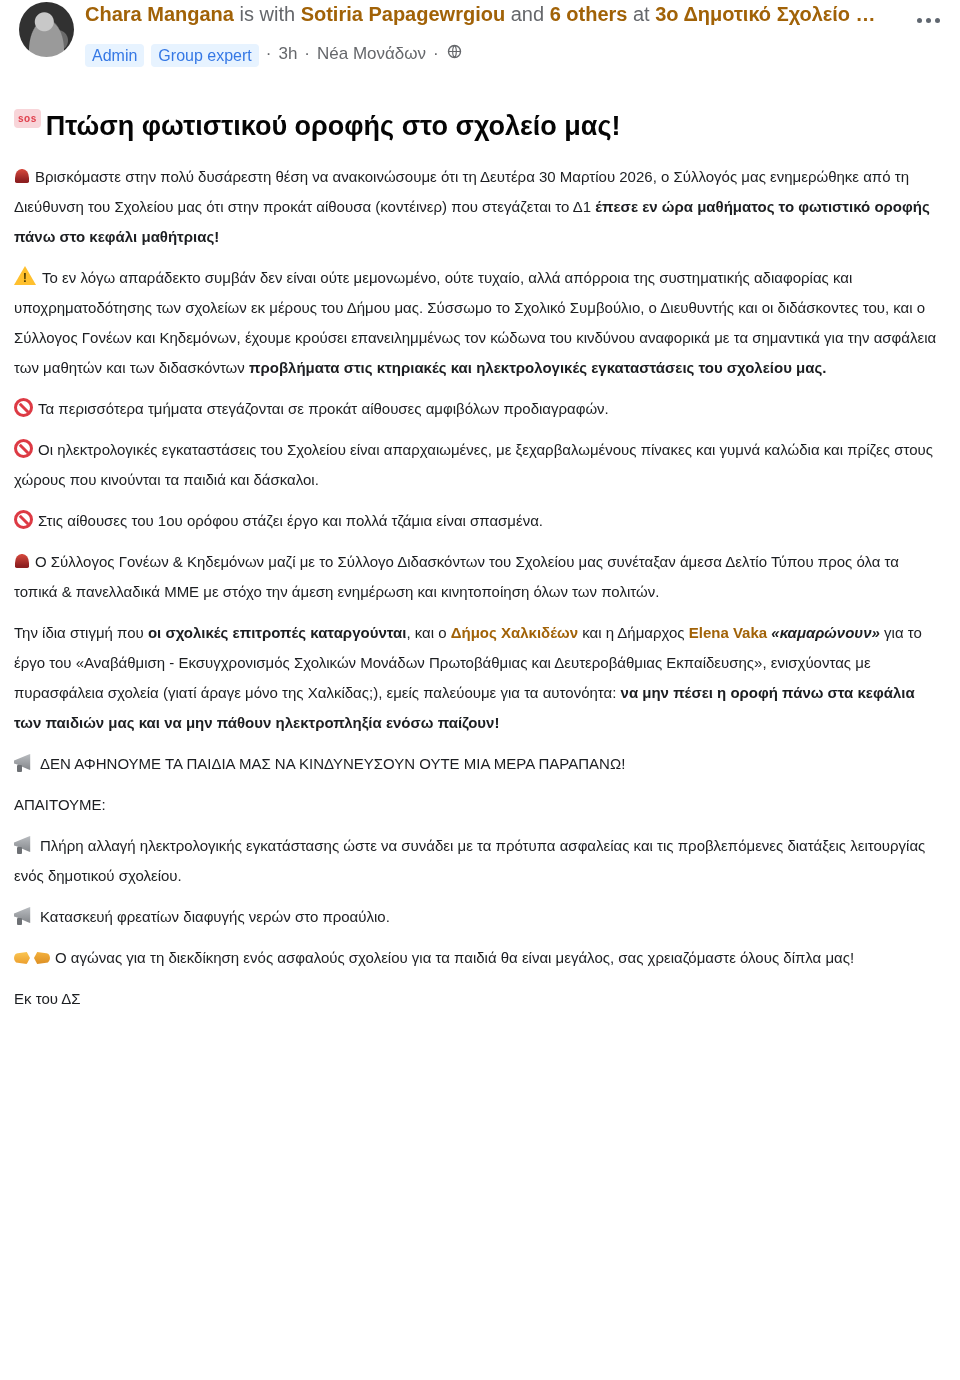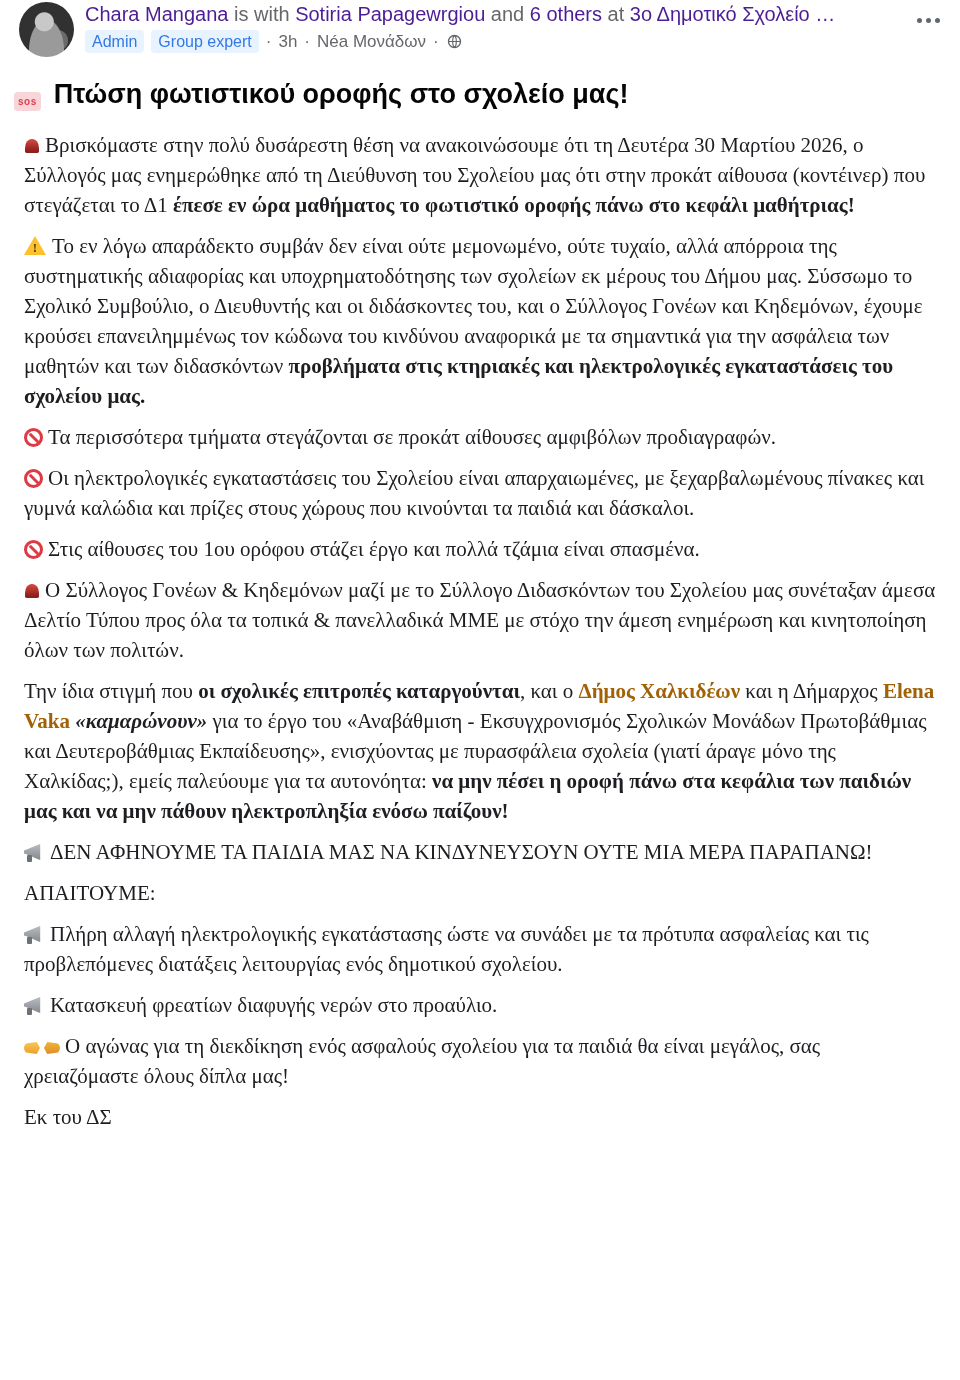--- a/index.html
+++ b/index.html
@@ -23,7 +23,7 @@
   .header-info { margin-left:11px; flex:1 1 auto; min-width:0; }
   .name-line { font-size:20px; line-height:25px; color:#65676b;
                white-space:nowrap; overflow:hidden; text-overflow:ellipsis; }
-  .name-line .strong { color:#4c1d95; font-weight:400; }
+  .name-line .strong { color:#a16207; font-weight:700; }
   .meta-line { margin-top:3px; display:flex; align-items:center; gap:7px;
                font-size:17px; color:#65676b; }
   .badge { background:#e7f3ff; color:#3578e5; font-size:16px; font-weight:400;

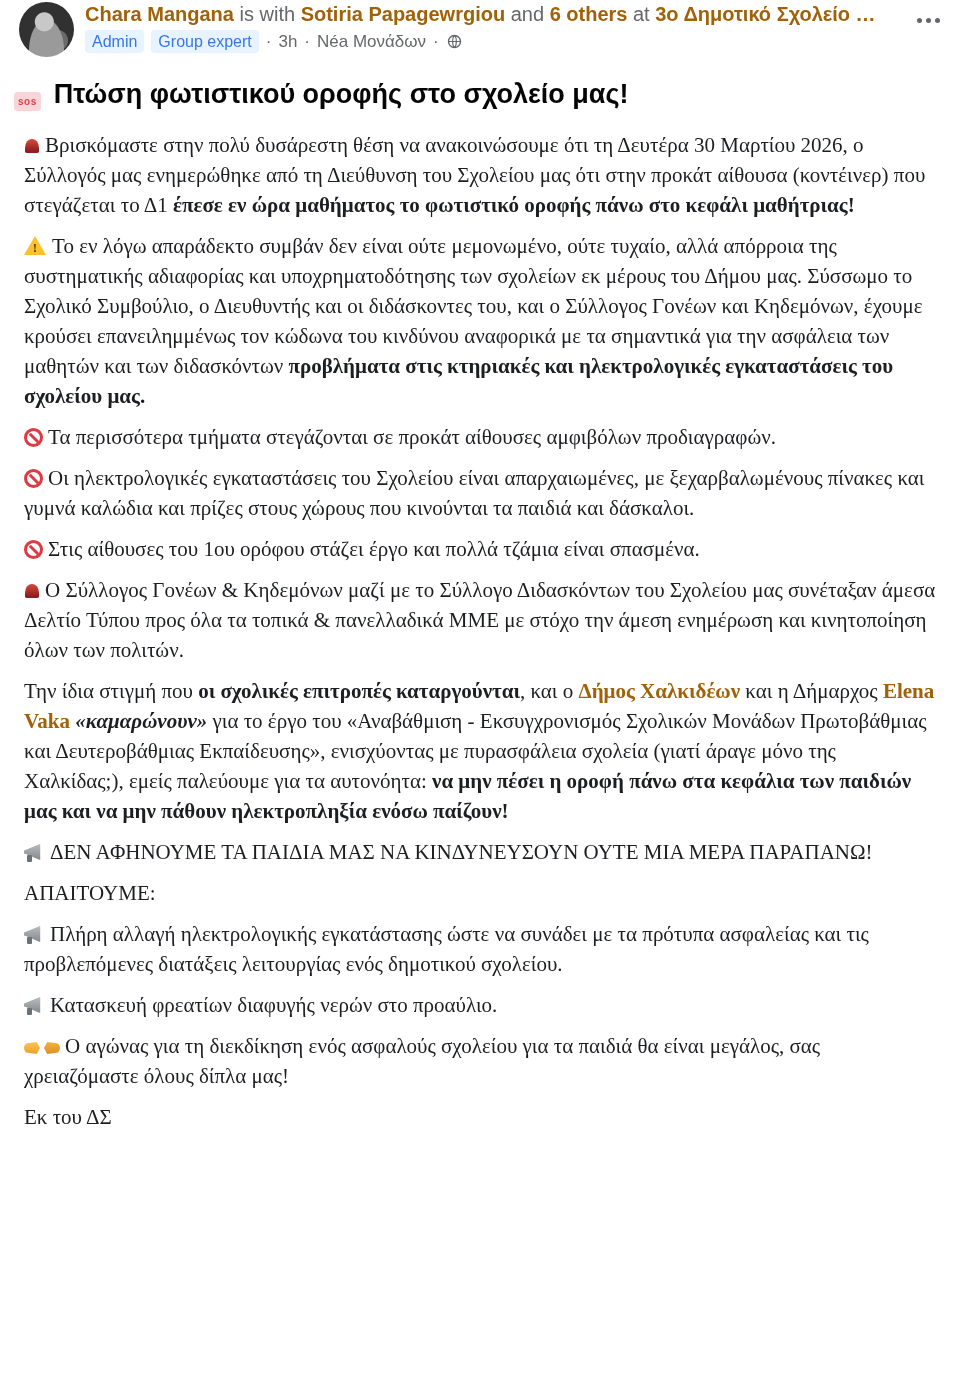--- a/index.html
+++ b/index.html
@@ -24,7 +24,7 @@
   .name-line { font-size:20px; line-height:25px; color:#65676b;
                white-space:nowrap; overflow:hidden; text-overflow:ellipsis; }
   .name-line .strong { color:#a16207; font-weight:700; }
-  .meta-line { margin-top:3px; display:flex; align-items:center; gap:7px;
+  .meta-line { margin-top:17px; display:flex; gap:7px;
                font-size:17px; color:#65676b; }
   .badge { background:#e7f3ff; color:#3578e5; font-size:16px; font-weight:400;
            padding:2px 7px; border-radius:4px; line-height:19px; cursor:pointer; }

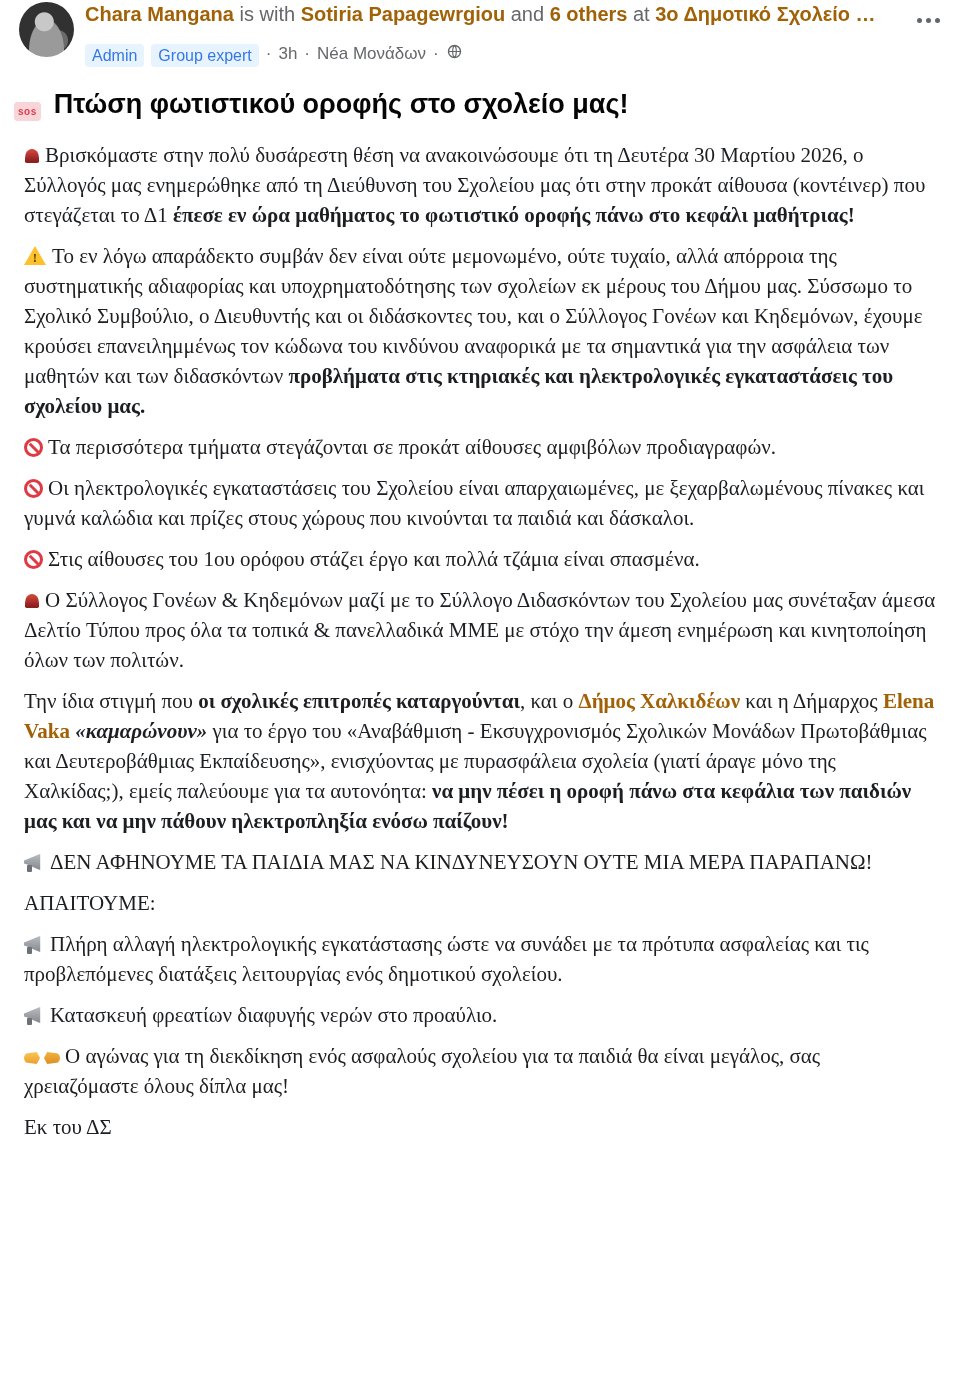--- a/index.html
+++ b/index.html
@@ -34,8 +34,8 @@
   .options-btn i { width:5px; height:5px; border-radius:50%; background:#606770; display:block; }
 
   
-  .post-title { padding:0 14px; margin-top:20px; font-size:27px; line-height:34px;
-                font-weight:700; color:#050505; display:flex; align-items:flex-end; gap:8px; }
+  .post-title { padding:0 14px; margin-top:42px; font-size:27px; line-height:34px;
+                font-weight:700; color:#050505; display:flex; align-items:flex-start; }
 
   
   .post-body { padding:0 24px; margin-top:19px; font-size:21px; line-height:30px; color:#1c1e21;font-family:Liberation Serif, serif; }

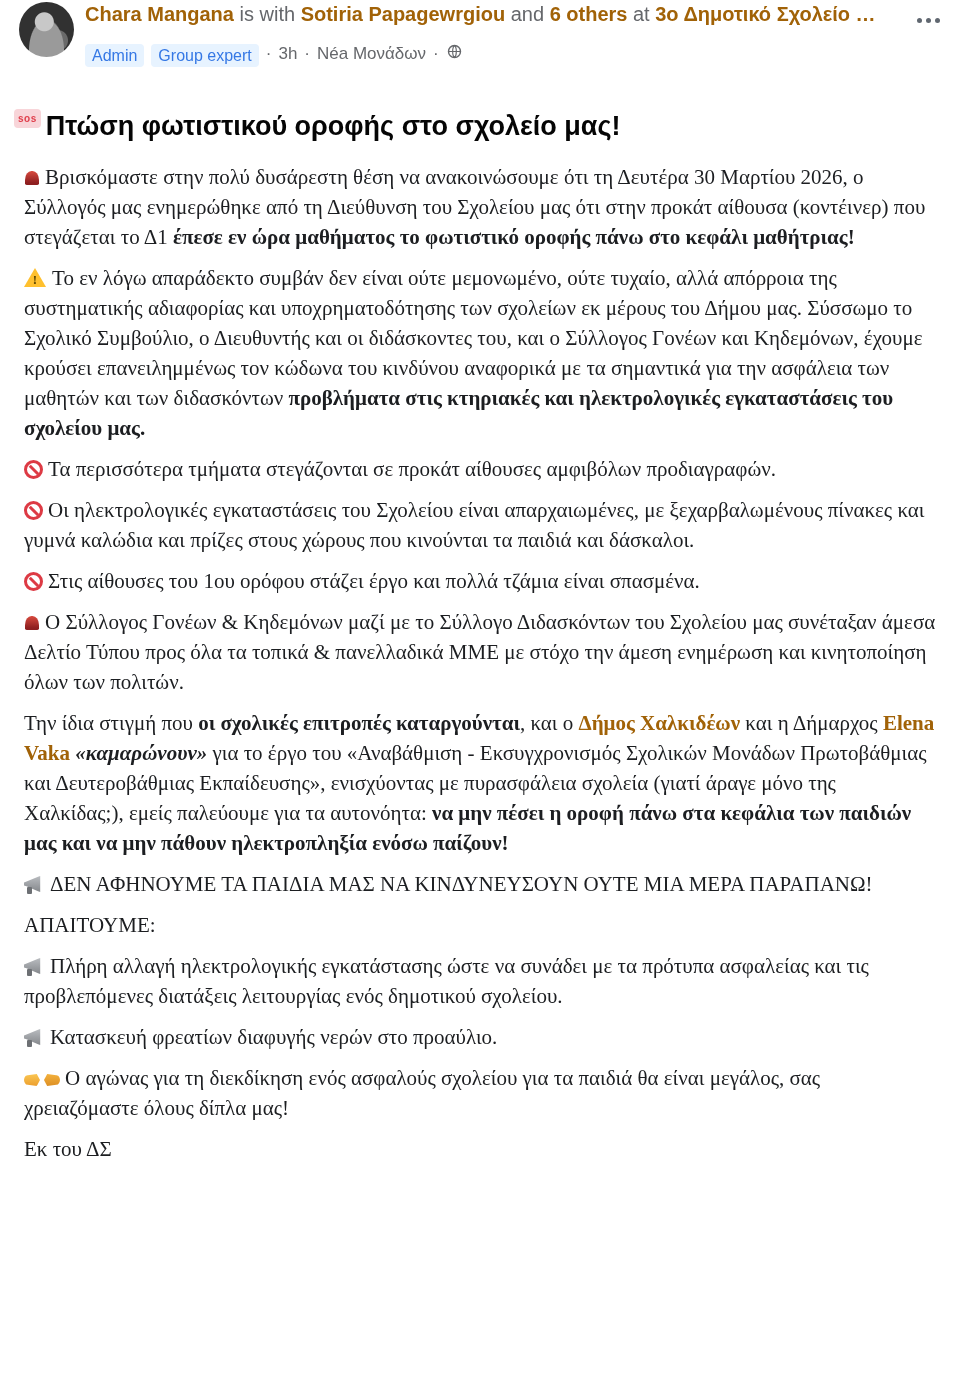--- a/index.html
+++ b/index.html
@@ -38,7 +38,7 @@
                 font-weight:700; color:#050505; display:flex; align-items:flex-start; }
 
   
-  .post-body { padding:0 24px; margin-top:19px; font-size:21px; line-height:30px; color:#1c1e21;font-family:Liberation Serif, serif; }
+  .post-body { padding:0 14px; margin-top:19px; font-size:15px; line-height:30px; color:#1c1e21; }
   .para { margin-bottom:11px; }
   .seg-b { font-weight:700; }
   .seg-i { font-weight:700; font-style:italic; }

